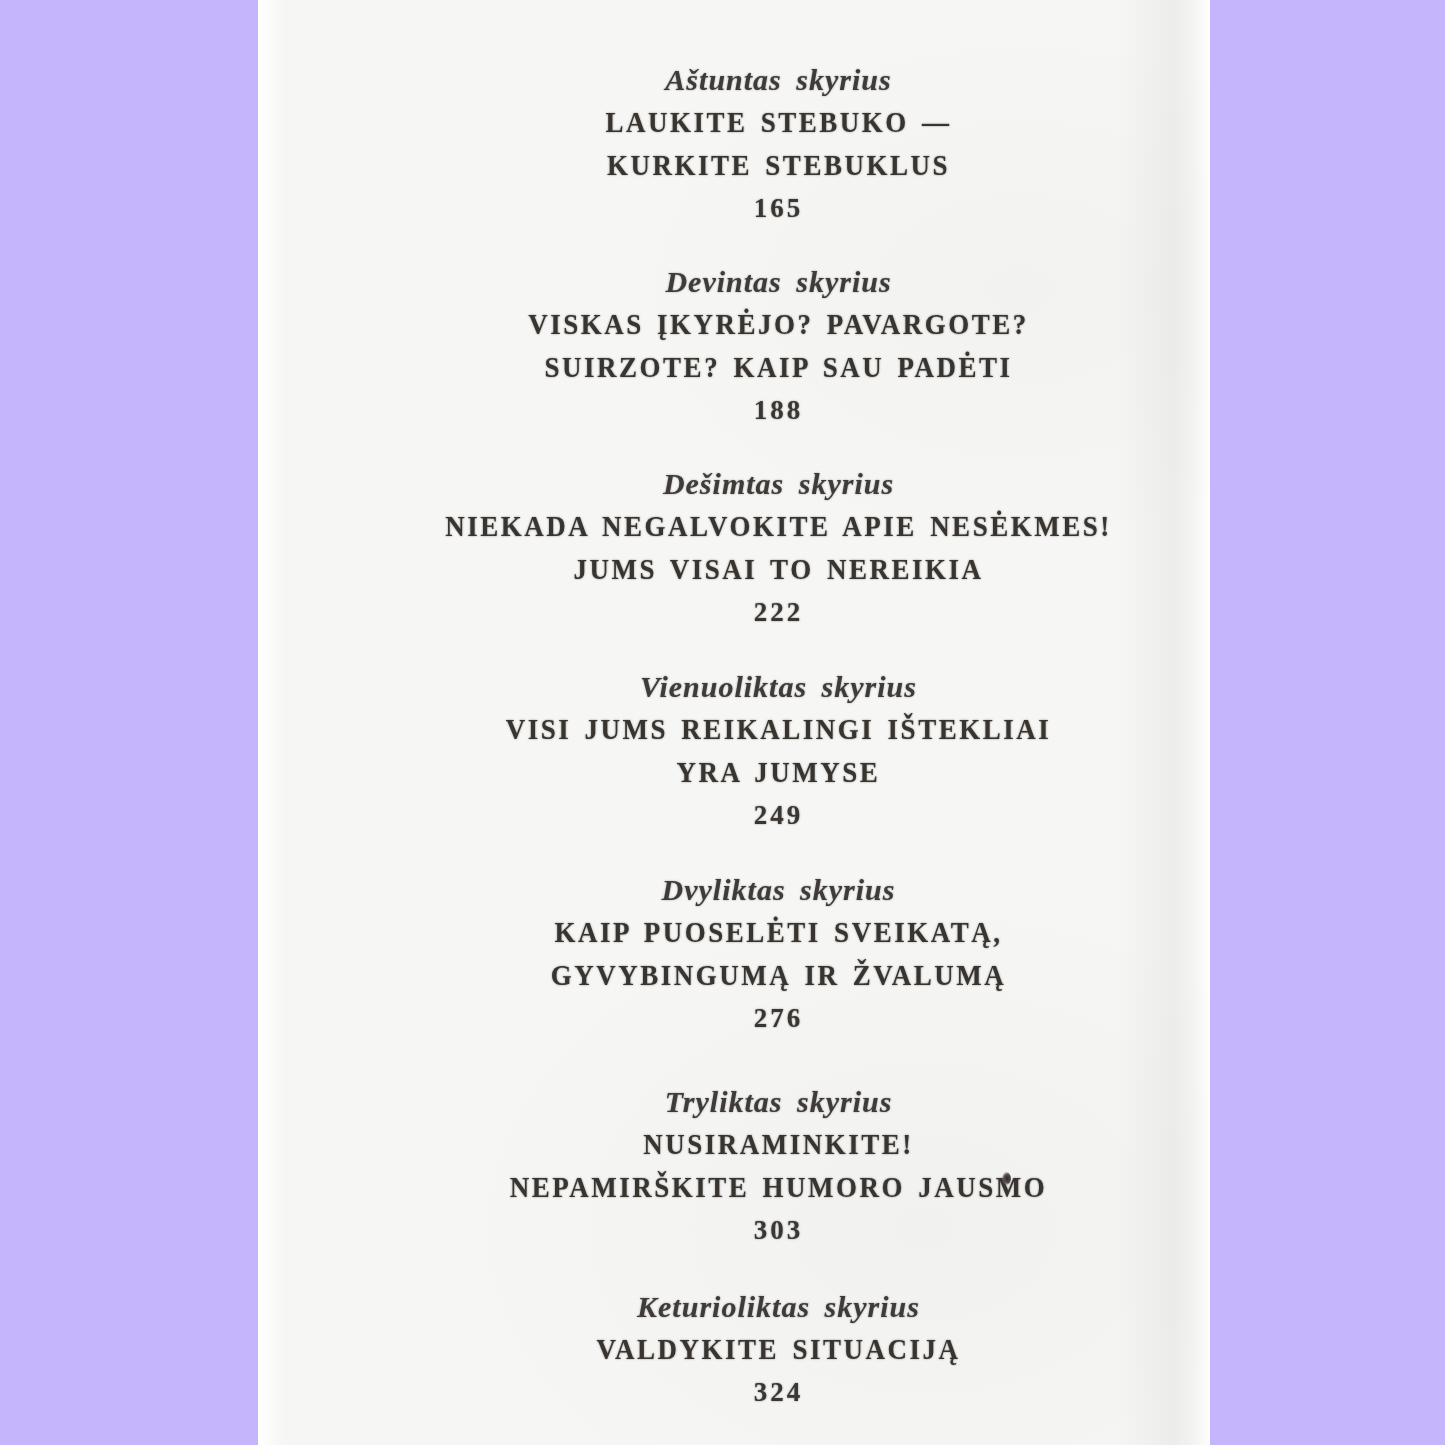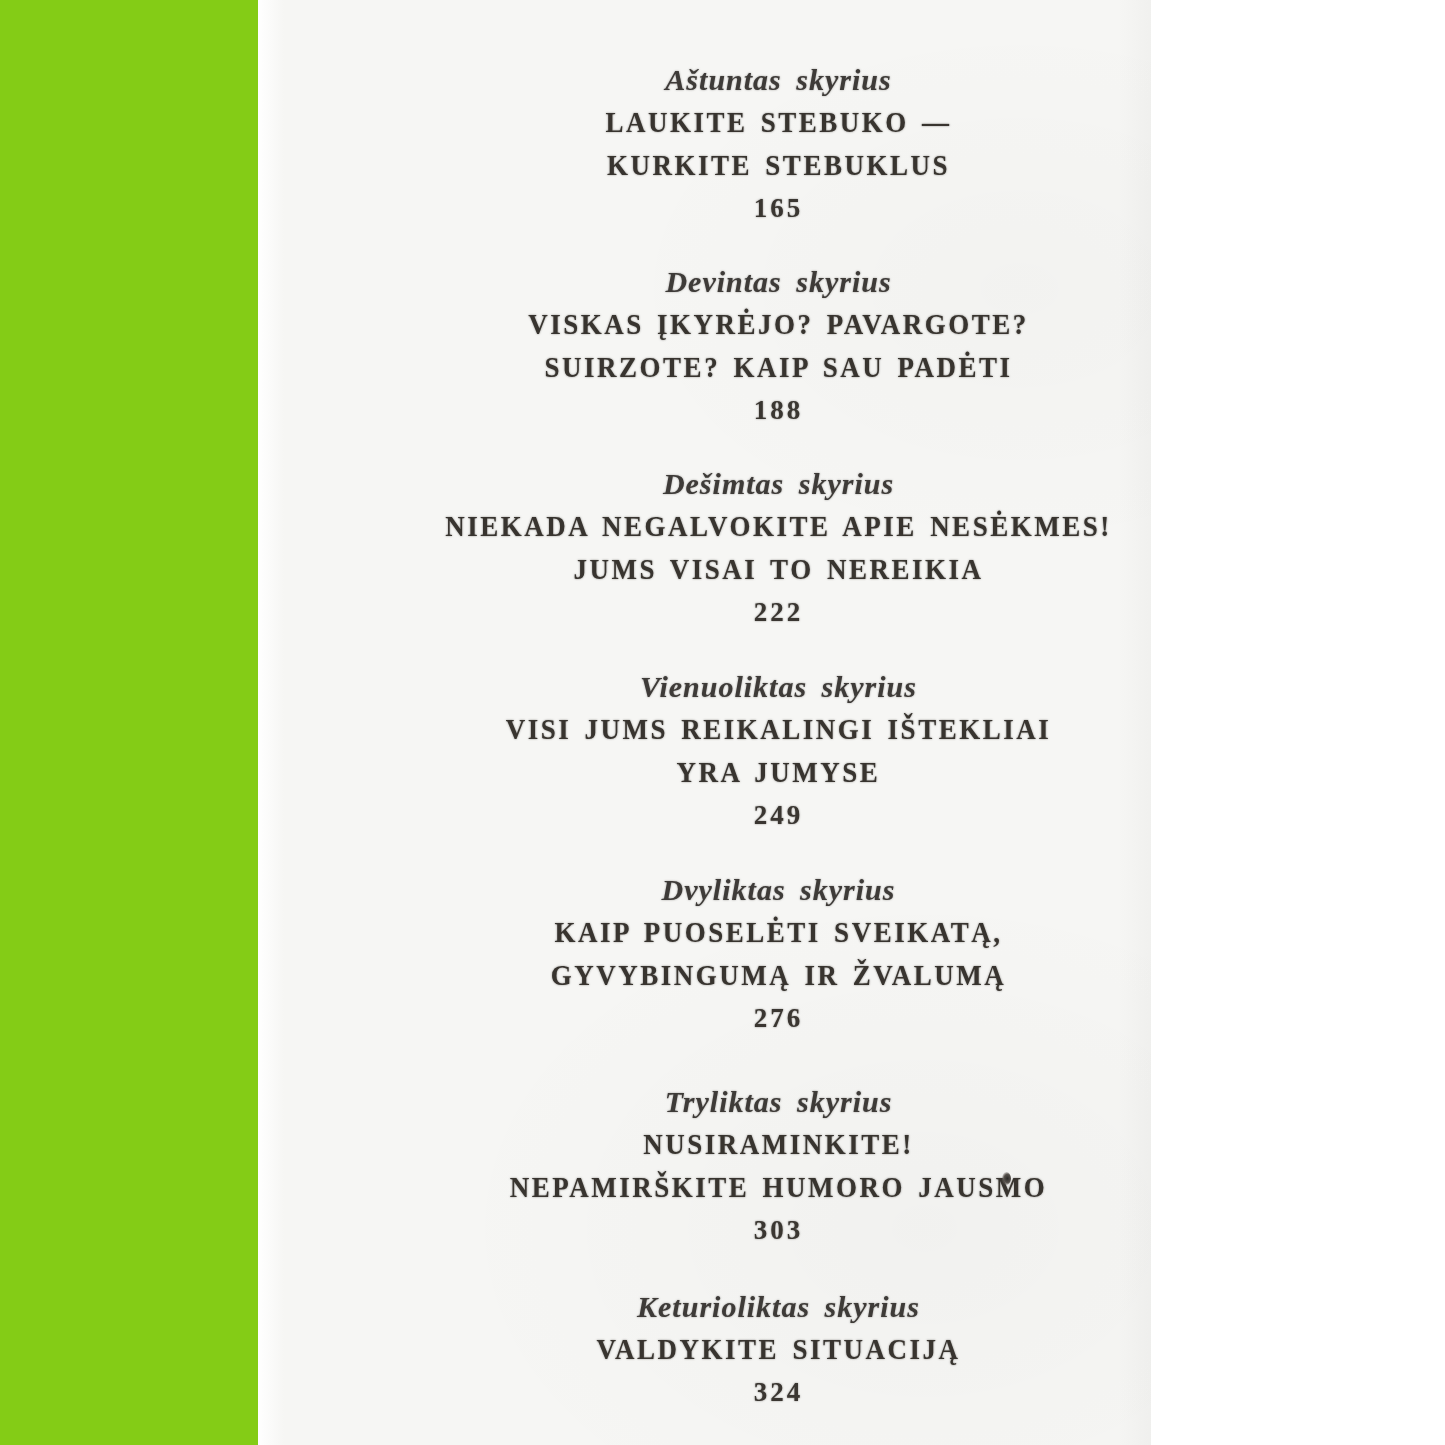--- a/index.html
+++ b/index.html
@@ -10,9 +10,9 @@
   }
   .screen {
     position: relative;
-    width: 1151px;
+    width: 1445px;
     height: 1445px;
-    background: #84cc16;
+    background: #c4b5fd;
     overflow: hidden;
   }
   

